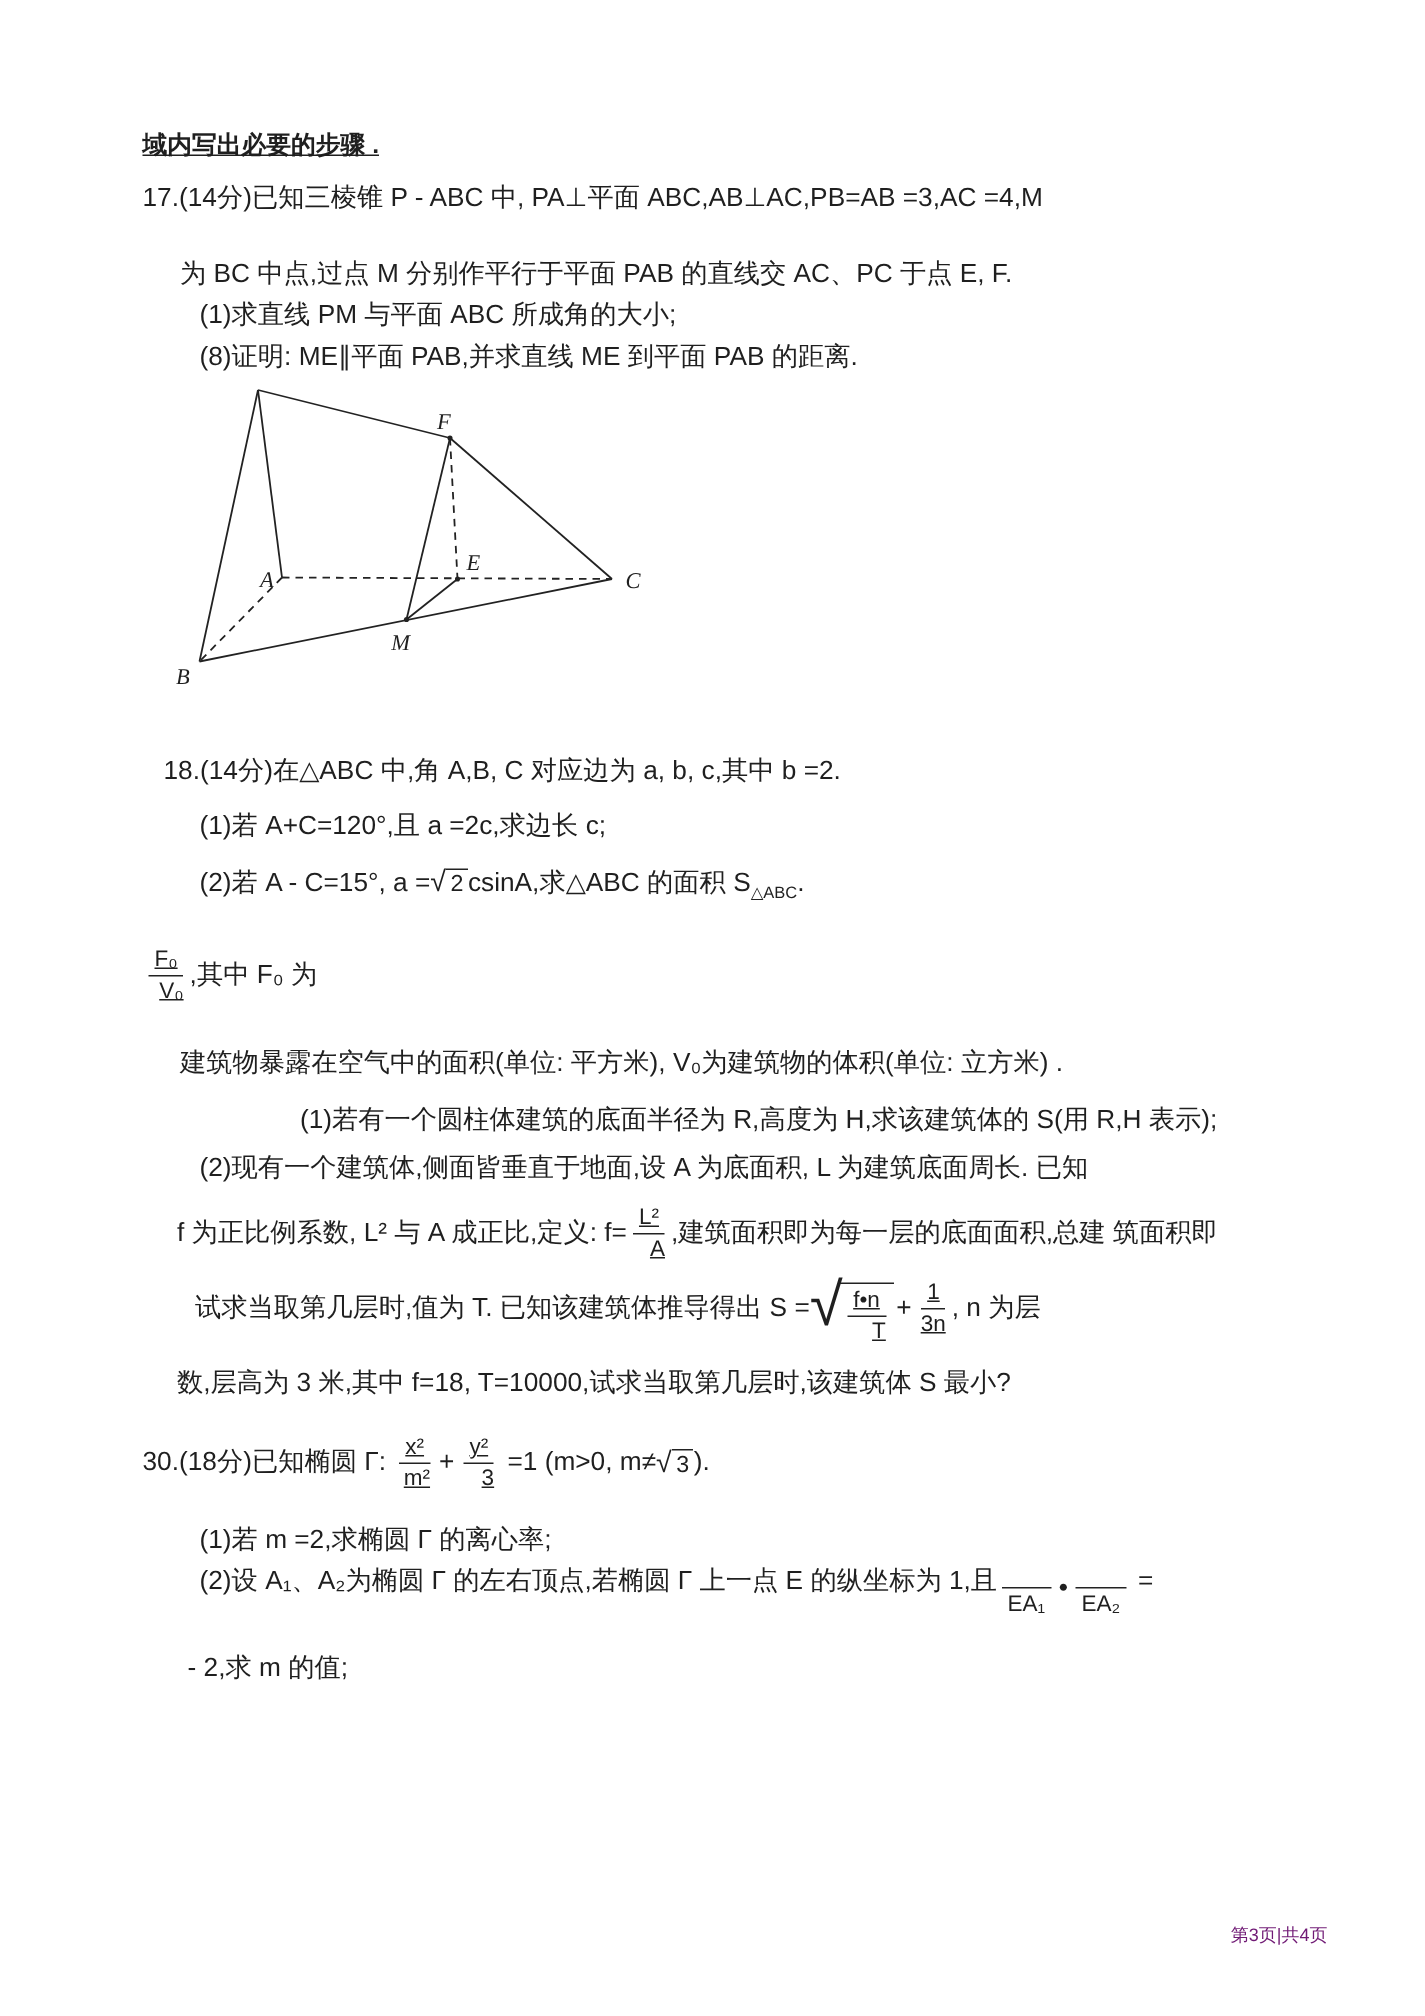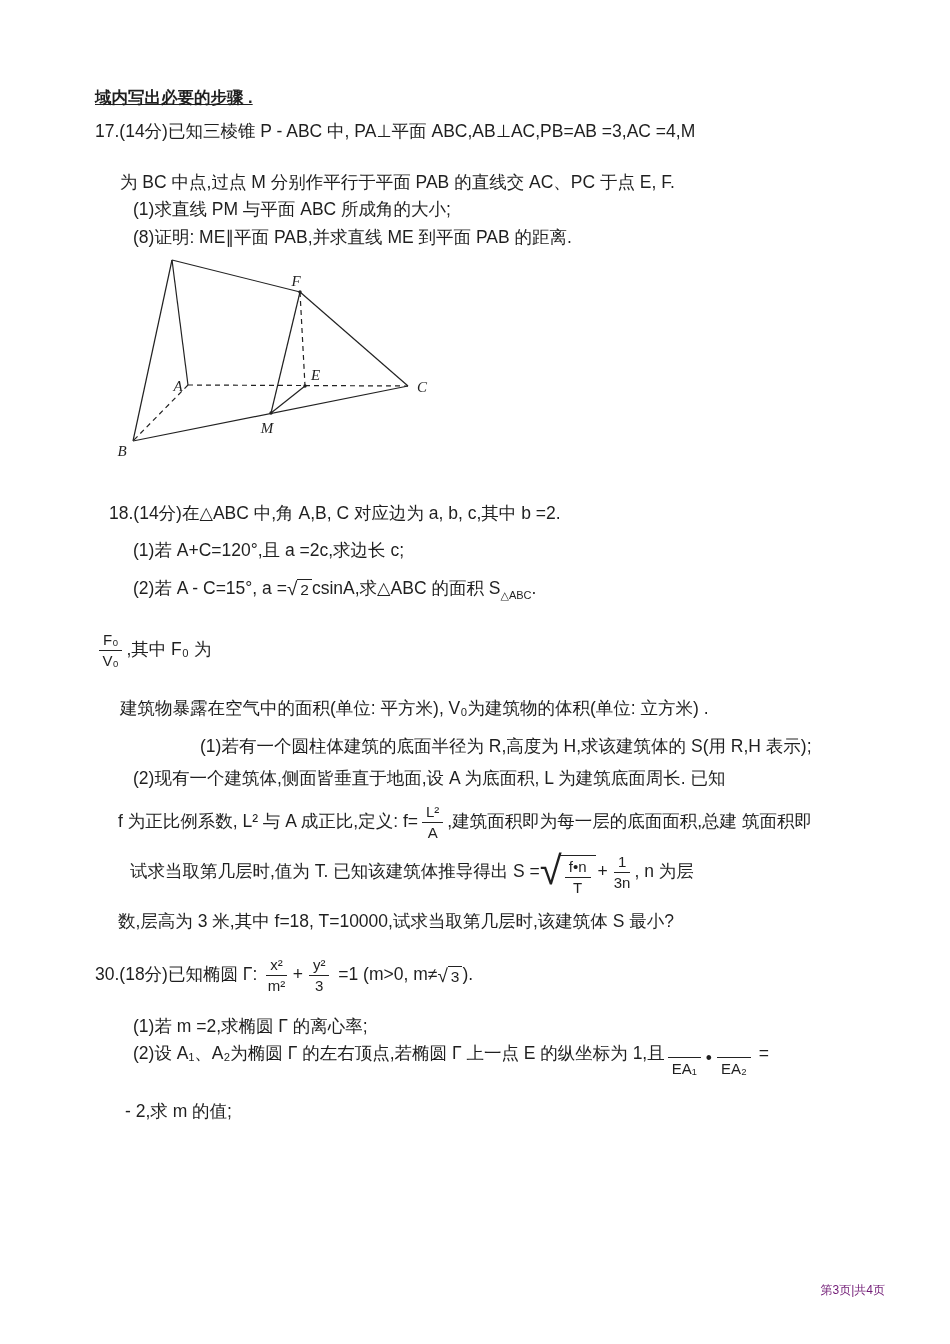--- a/index.html
+++ b/index.html
@@ -7,8 +7,8 @@
   .ln{position:absolute;margin:0;white-space:nowrap;font-size:17.5px;line-height:26px;}
   .bold{font-weight:700;font-size:16.5px;text-decoration:underline;}
   
-  .frac{display:inline-flex;flex-direction:column;align-items:center;vertical-align:middle;
-        margin:0 4px;font-size:15px;line-height:18px;text-align:center;}
+  .frac{display:inline-flex;flex-direction:column;align-items:flex-end;vertical-align:middle;
+        margin:0 4px;font-size:15px;line-height:18px;text-align:center;text-decoration:underline;}
   .frac .num{border-bottom:1.4px solid #222;padding:0 4px 1px;}
   .frac .den{padding-top:1px;}
   .frac.inner{margin:0;}

